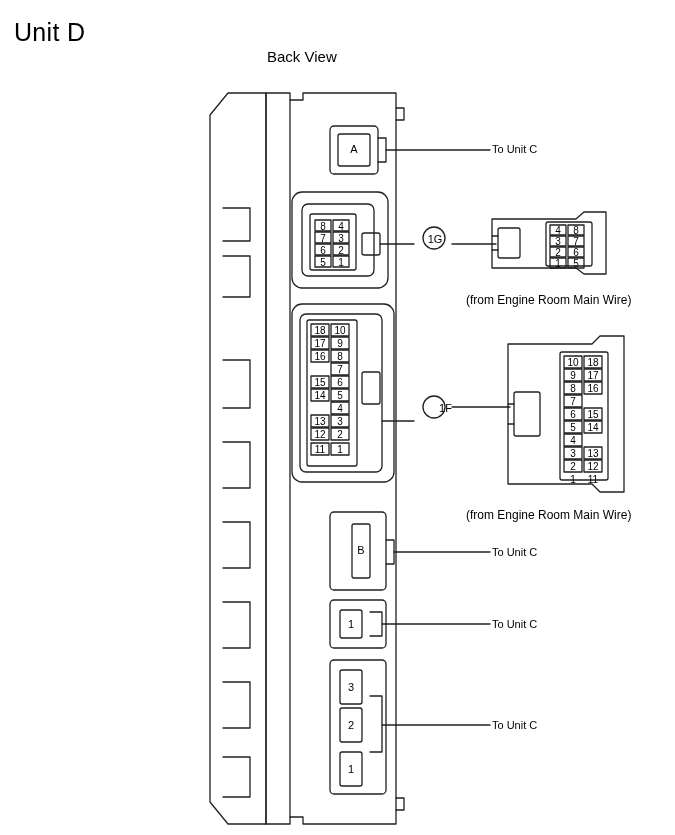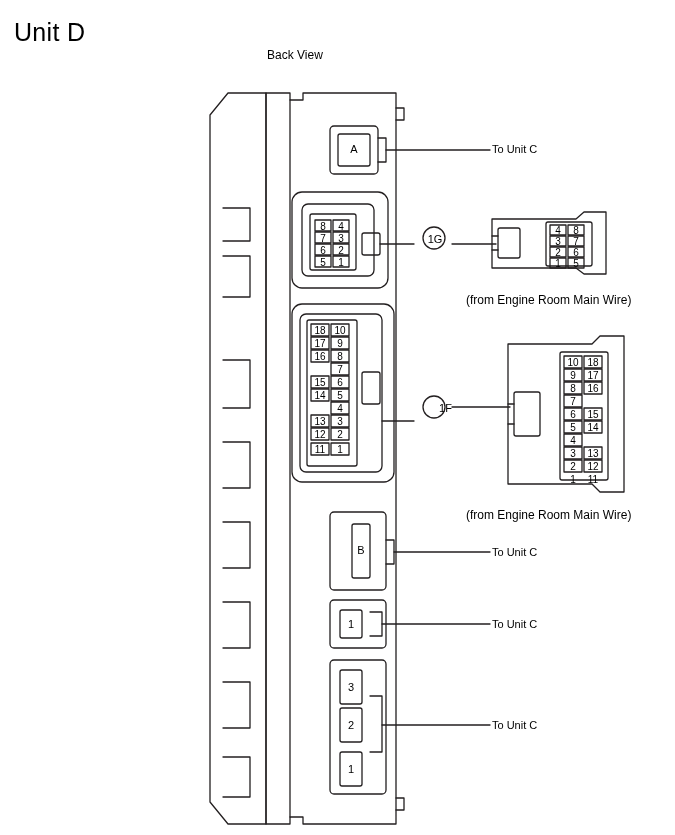--- a/index.html
+++ b/index.html
@@ -30,7 +30,7 @@
   }
   .backview {
     left: 267px; top: 36px;
-    font-size: 12px;
+    font-size: 15px;
   }
 
   .lbl {

